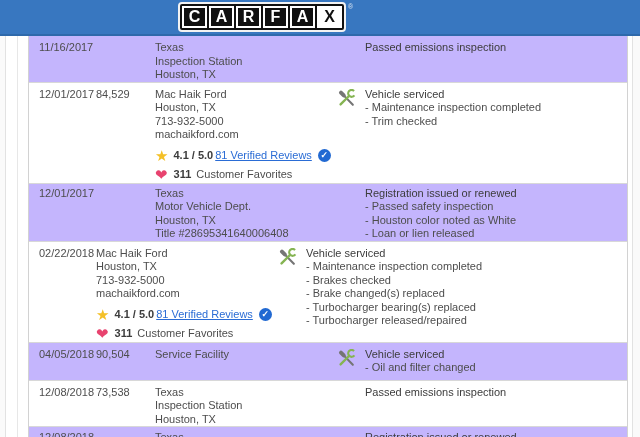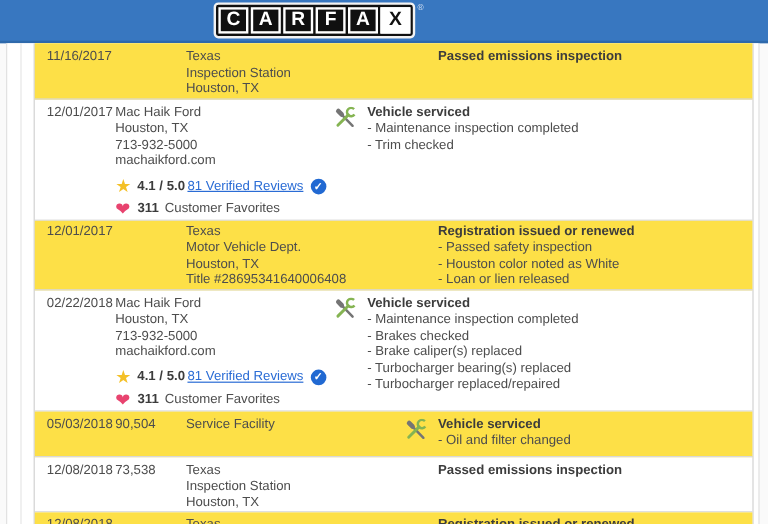--- a/index.html
+++ b/index.html
@@ -45,7 +45,7 @@
     padding-top:5px; font-size:11px; line-height:13.5px; color:#4d4d4d;
     overflow:hidden;
   }
-  .row.shaded { background:#fde047; }
+  .row.shaded { background:#c4b5fd; }
   .cell-date    { width:67px;  padding-left:10px; flex:none; }
   .cell-mileage { width:59px;  flex:none; }
   .cell-location{ width:182px; flex:none; }

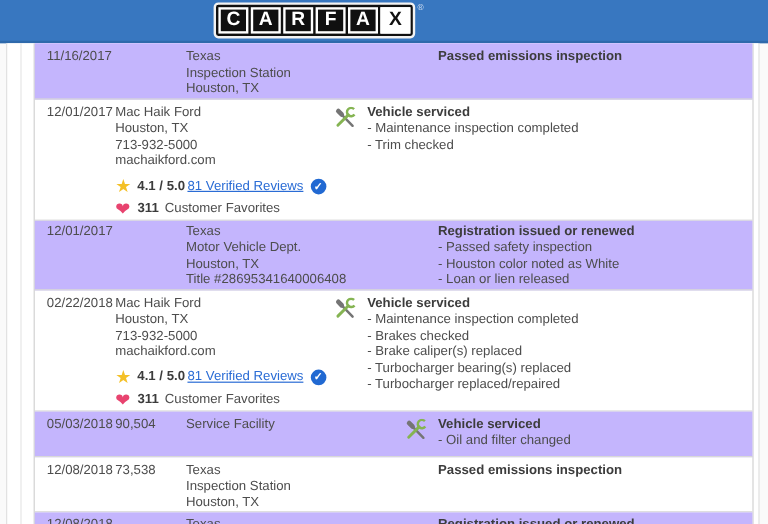--- a/index.html
+++ b/index.html
@@ -51,7 +51,7 @@
   .cell-location{ width:182px; flex:none; }
   .cell-icon    { width:28px;  flex:none; padding-top:1px; }
   .cell-comments{ flex:1; padding-right:8px; }
-  .ctitle { font-weight:bold; color:#3c3c3c; }
+  .ctitle { font-weight:normal; color:#3c3c3c; }
   .citem  { color:#4d4d4d; }
 
   .rating-line { display:flex; align-items:center; margin-top:6px; height:16px; }

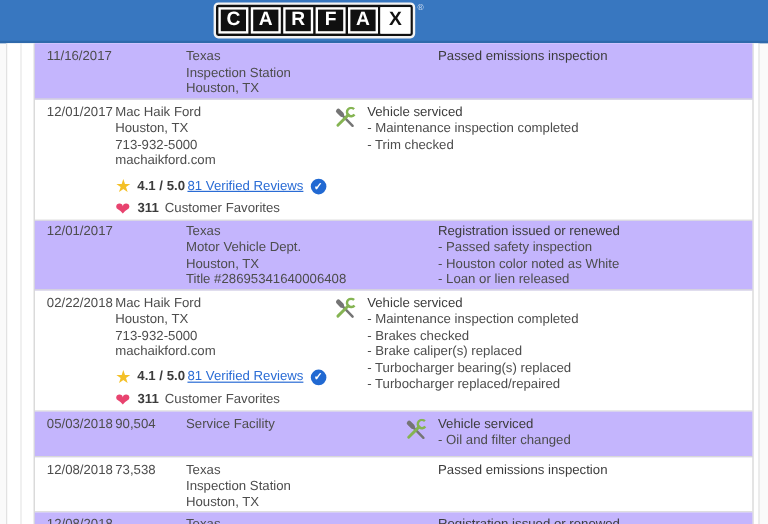--- a/index.html
+++ b/index.html
@@ -109,6 +109,7 @@
 
   <div class="row" style="min-height:85px">
     <div class="cell-date">12/01/2017</div>
+    <div class="cell-mileage">84,529</div>
     <div class="cell-location">
       <div>Mac Haik Ford</div>
       <div>Houston, TX</div>

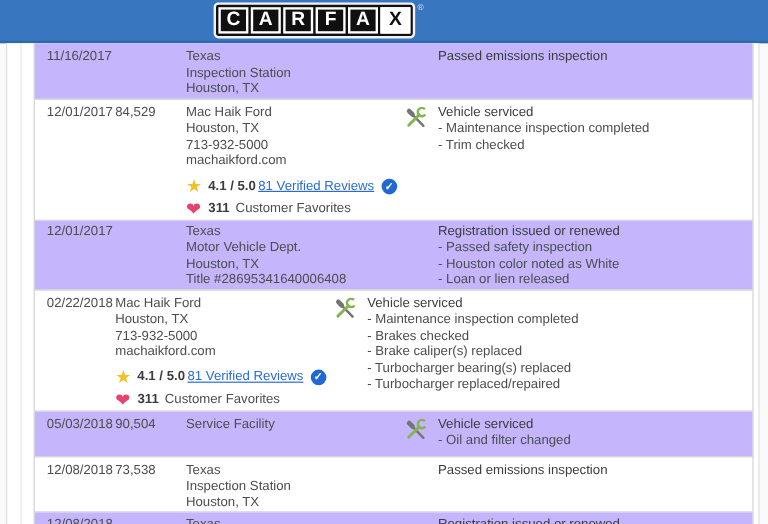--- a/index.html
+++ b/index.html
@@ -191,7 +191,7 @@
       <div class="ctitle">Vehicle serviced</div>
       <div class="citem">- Maintenance inspection completed</div>
       <div class="citem">- Brakes checked</div>
-      <div class="citem">- Brake caliper(s) replaced</div>
+      <div class="citem">- Brake changed(s) replaced</div>
       <div class="citem">- Turbocharger bearing(s) replaced</div>
       <div class="citem">- Turbocharger replaced/repaired</div>
     </div>

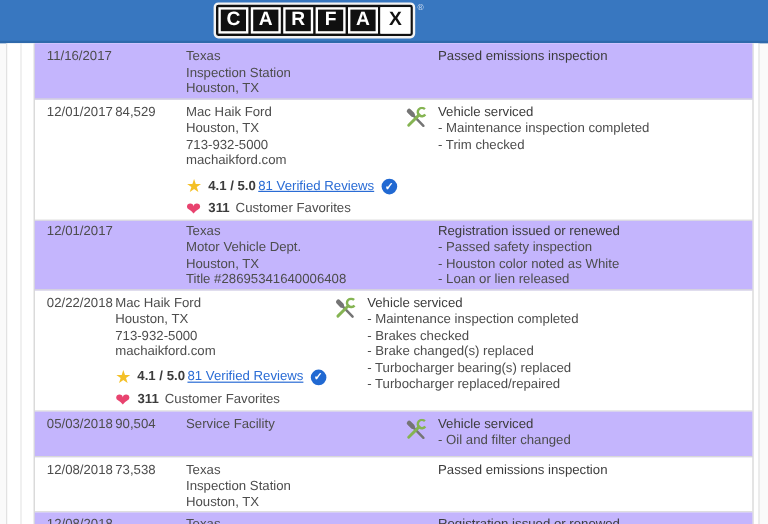--- a/index.html
+++ b/index.html
@@ -193,7 +193,7 @@
       <div class="citem">- Brakes checked</div>
       <div class="citem">- Brake changed(s) replaced</div>
       <div class="citem">- Turbocharger bearing(s) replaced</div>
-      <div class="citem">- Turbocharger replaced/repaired</div>
+      <div class="citem">- Turbocharger released/repaired</div>
     </div>
   </div>
 

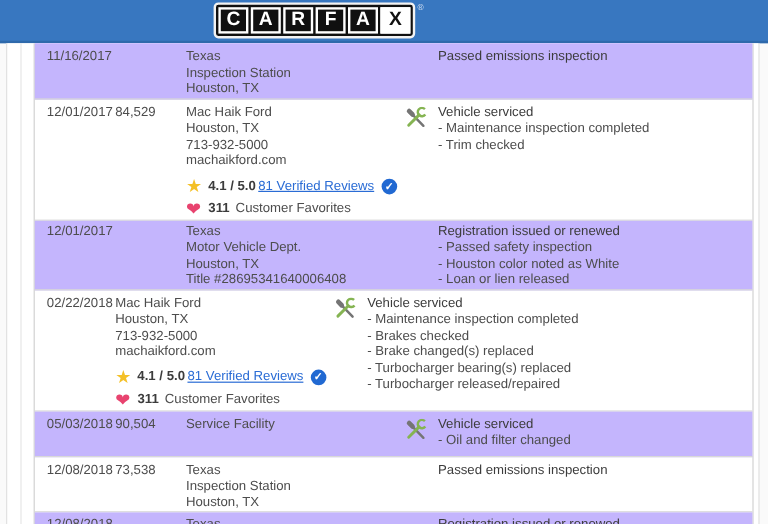--- a/index.html
+++ b/index.html
@@ -198,7 +198,7 @@
   </div>
 
   <div class="row shaded" style="min-height:38px">
-    <div class="cell-date">05/03/2018</div>
+    <div class="cell-date">04/05/2018</div>
     <div class="cell-mileage">90,504</div>
     <div class="cell-location">
       <div>Service Facility</div>

